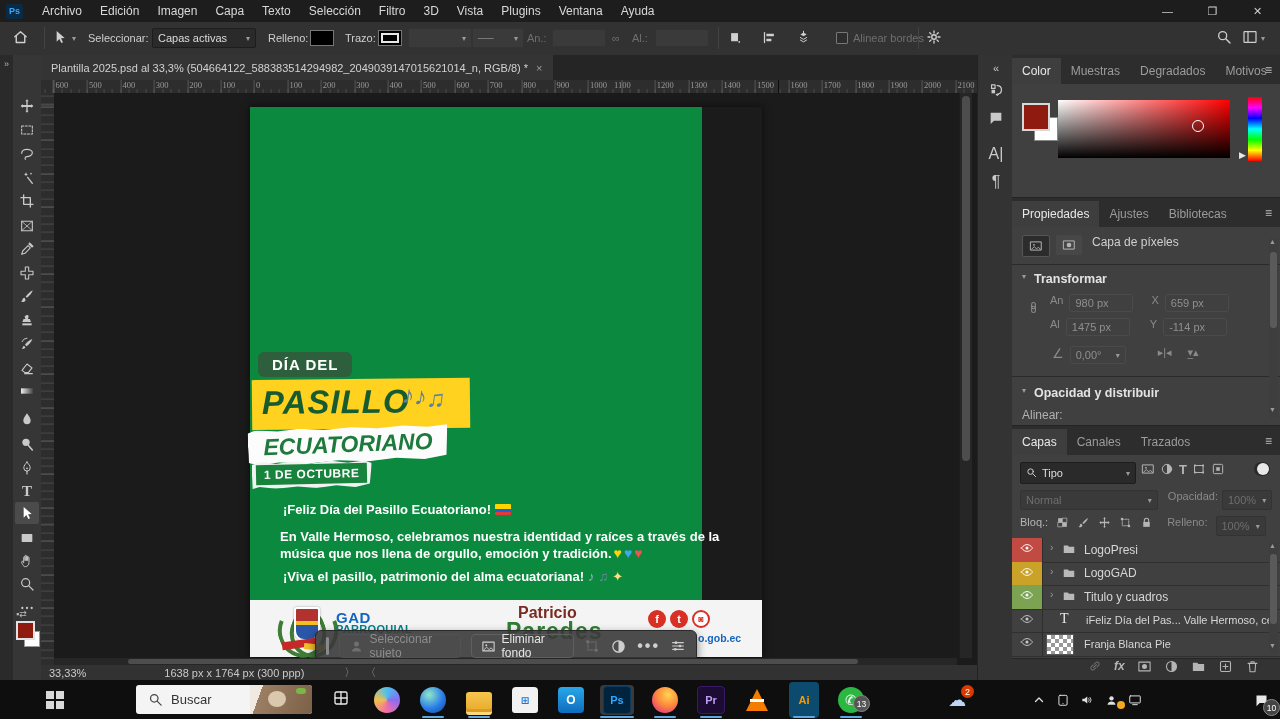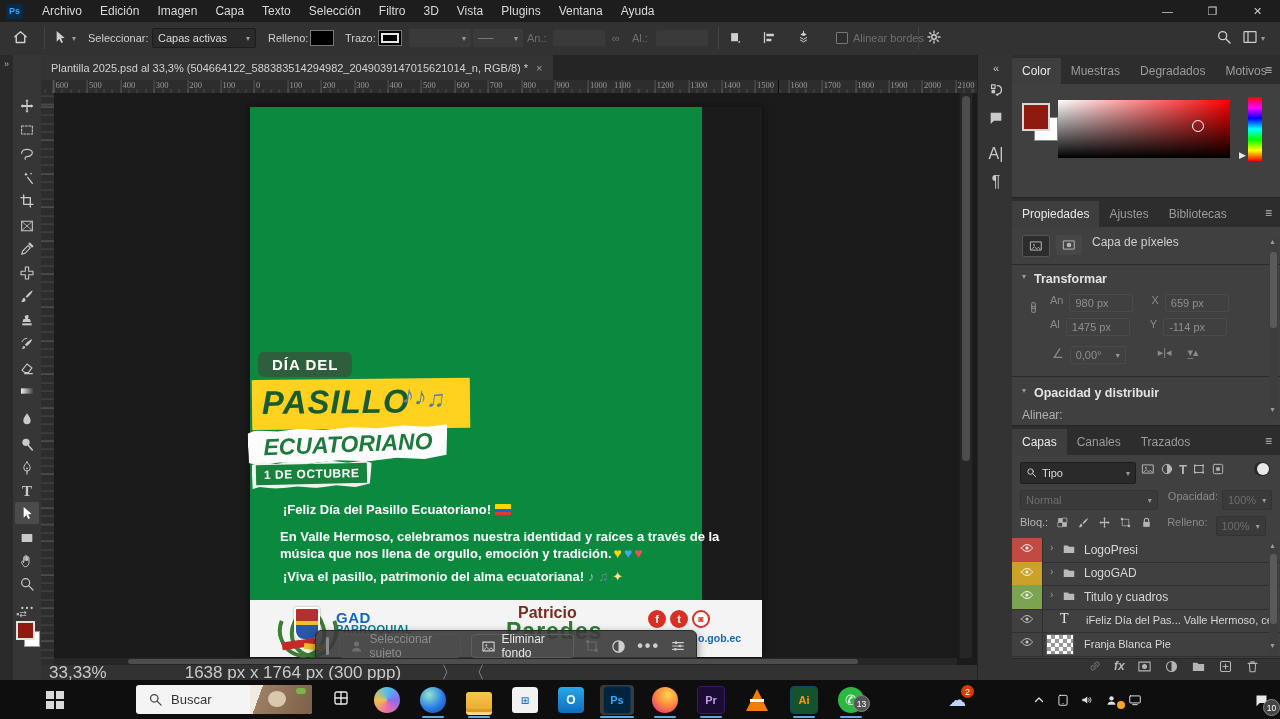--- a/index.html
+++ b/index.html
@@ -101,7 +101,7 @@
   #hscroll{position:absolute;left:13px;top:603px;width:903px;height:7px;background:#262626;}
   #hscroll .thumb{position:absolute;left:74px;top:1px;width:730px;height:5px;background:#4d4d4d;border-radius:3px;}
   #statusbar{position:absolute;left:0px;top:610px;width:936px;height:15px;background:#323232;color:#c9c9c9;
-    font-size:17px;display:flex;align-items:center;}
+    font-size:11px;display:flex;align-items:center;}
   
   #panelstrip{position:absolute;left:977px;top:55px;width:35px;height:625px;background:#333;border-left:1px solid #222;}
   .strip-ic{position:absolute;left:7px;width:22px;height:22px;color:#c9c9c9;display:flex;align-items:center;justify-content:center;font-size:15px;}

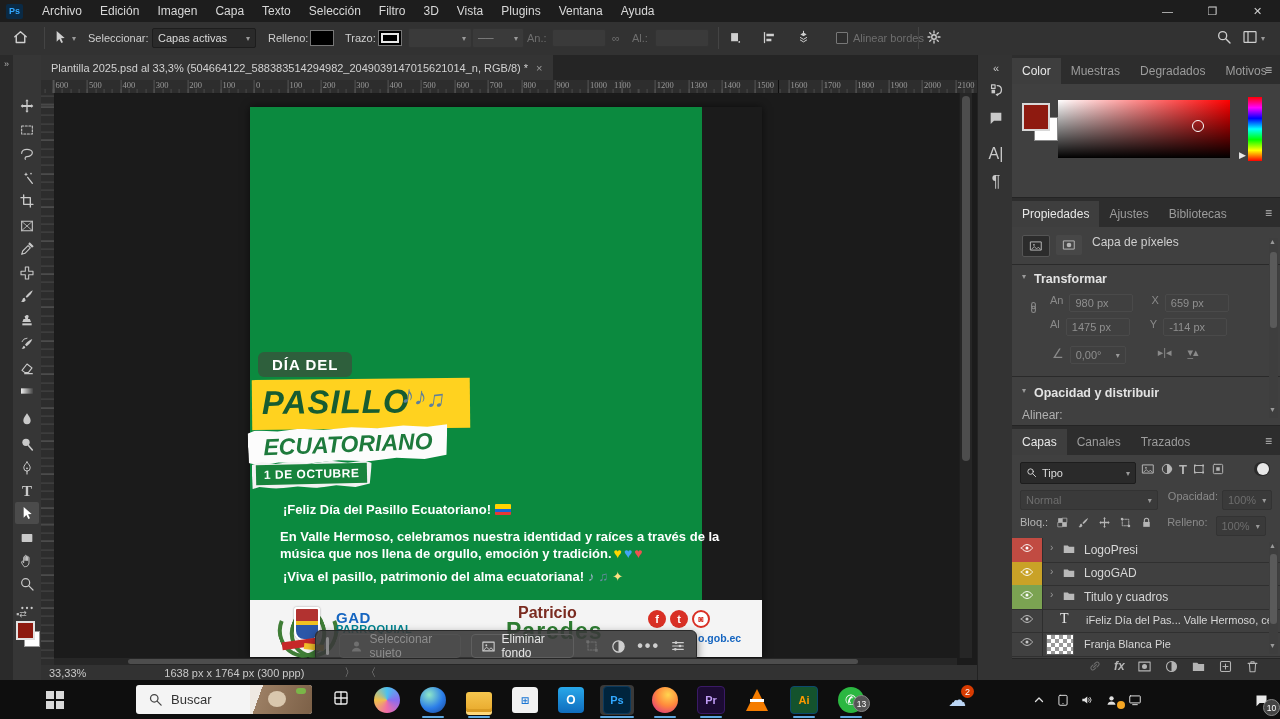--- a/index.html
+++ b/index.html
@@ -941,7 +941,7 @@
           </span>
         </div>
         <div class="tb-ic" style="left: 789px;">
-          <span class="appsq" style="background:#14532d;color:#ff9a00;border:1px solid #0c4a6e;border-radius:4px;font-size:11px">Ai</span>
+          <span class="appsq" style="background:#0c4a6e;color:#ff9a00;border:5px solid #0c4a6e;border-radius:4px;font-size:11px">Ai</span>
         </div>
         <div class="tb-under" style="left: 793px; width: 22px;"></div>
         <div class="tb-ic" style="left: 836px;">

